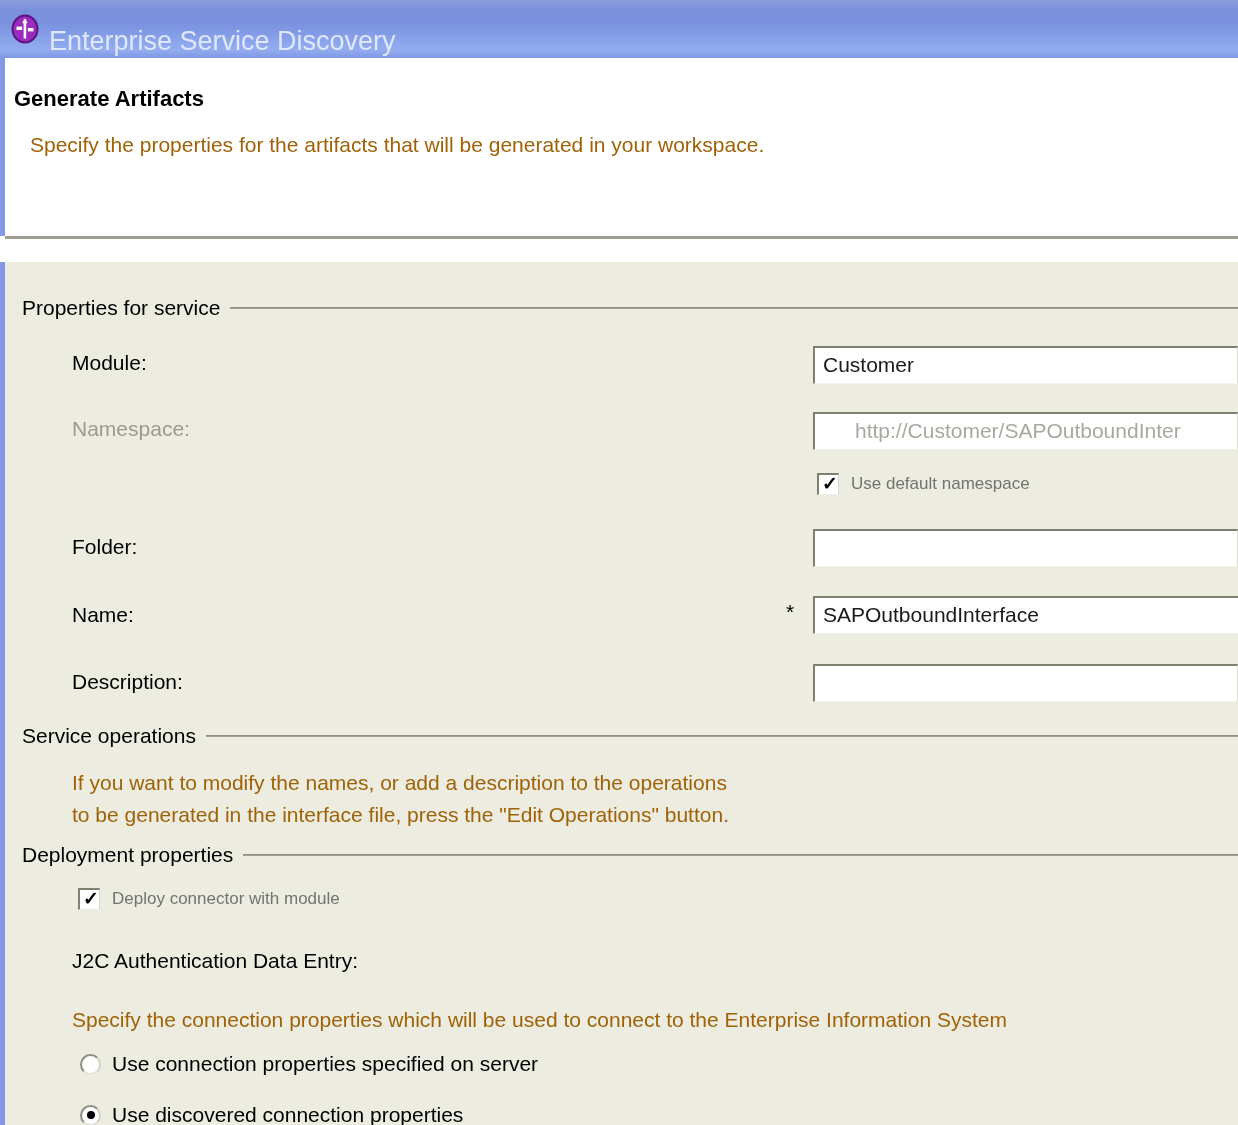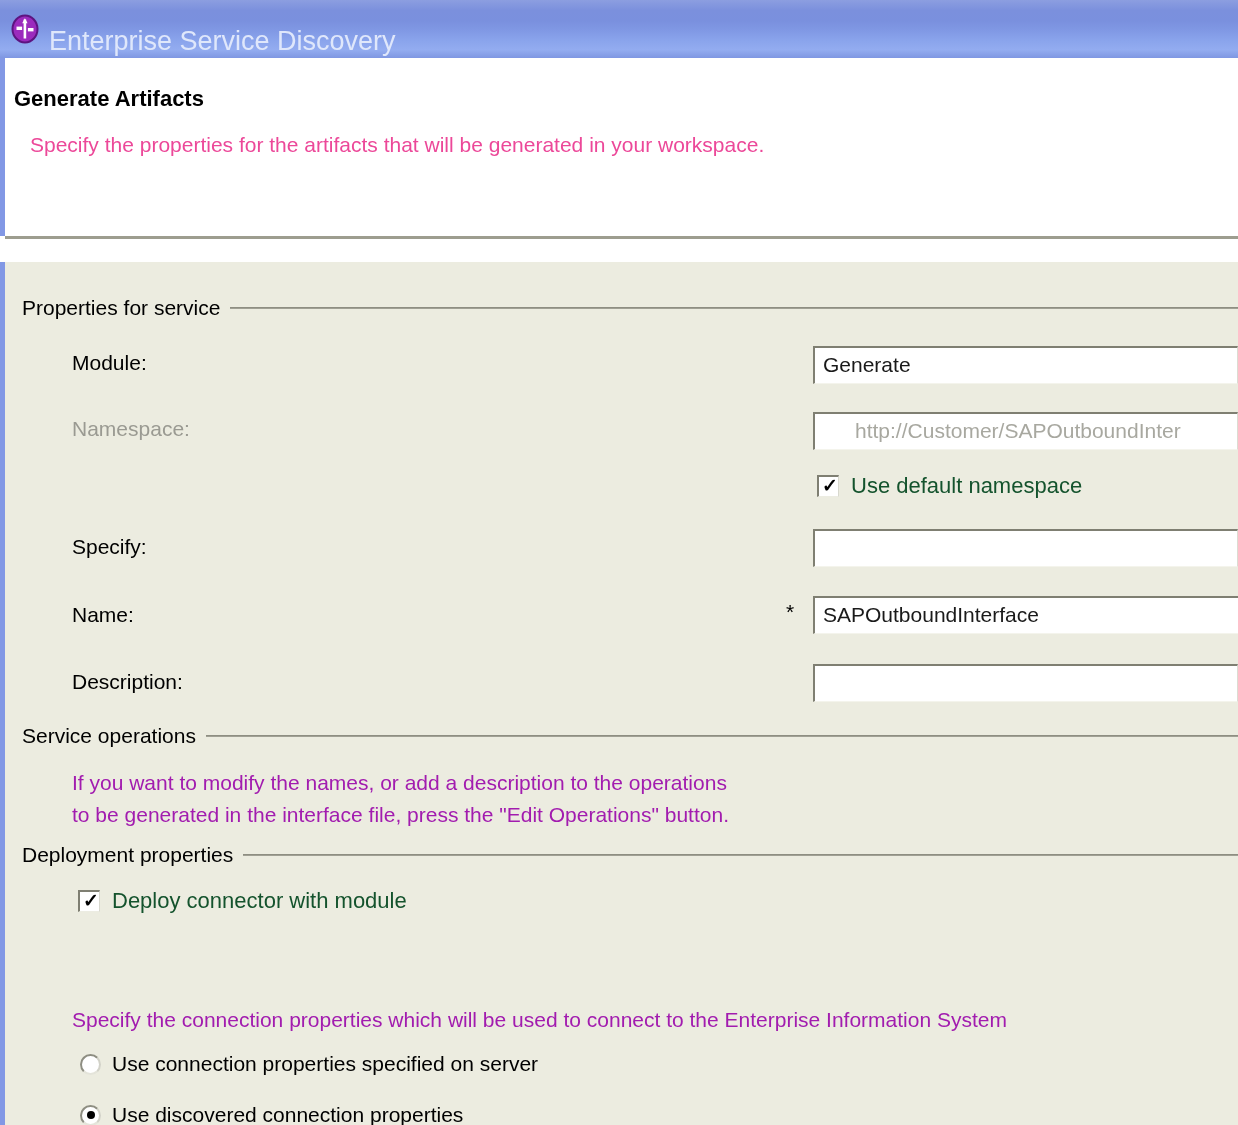--- a/index.html
+++ b/index.html
@@ -82,7 +82,7 @@
     left: 30px;
     top: 75px;
     font-size: 21px;
-    color: #ec4899;
+    color: #a16207;
     white-space: nowrap;
   }
 

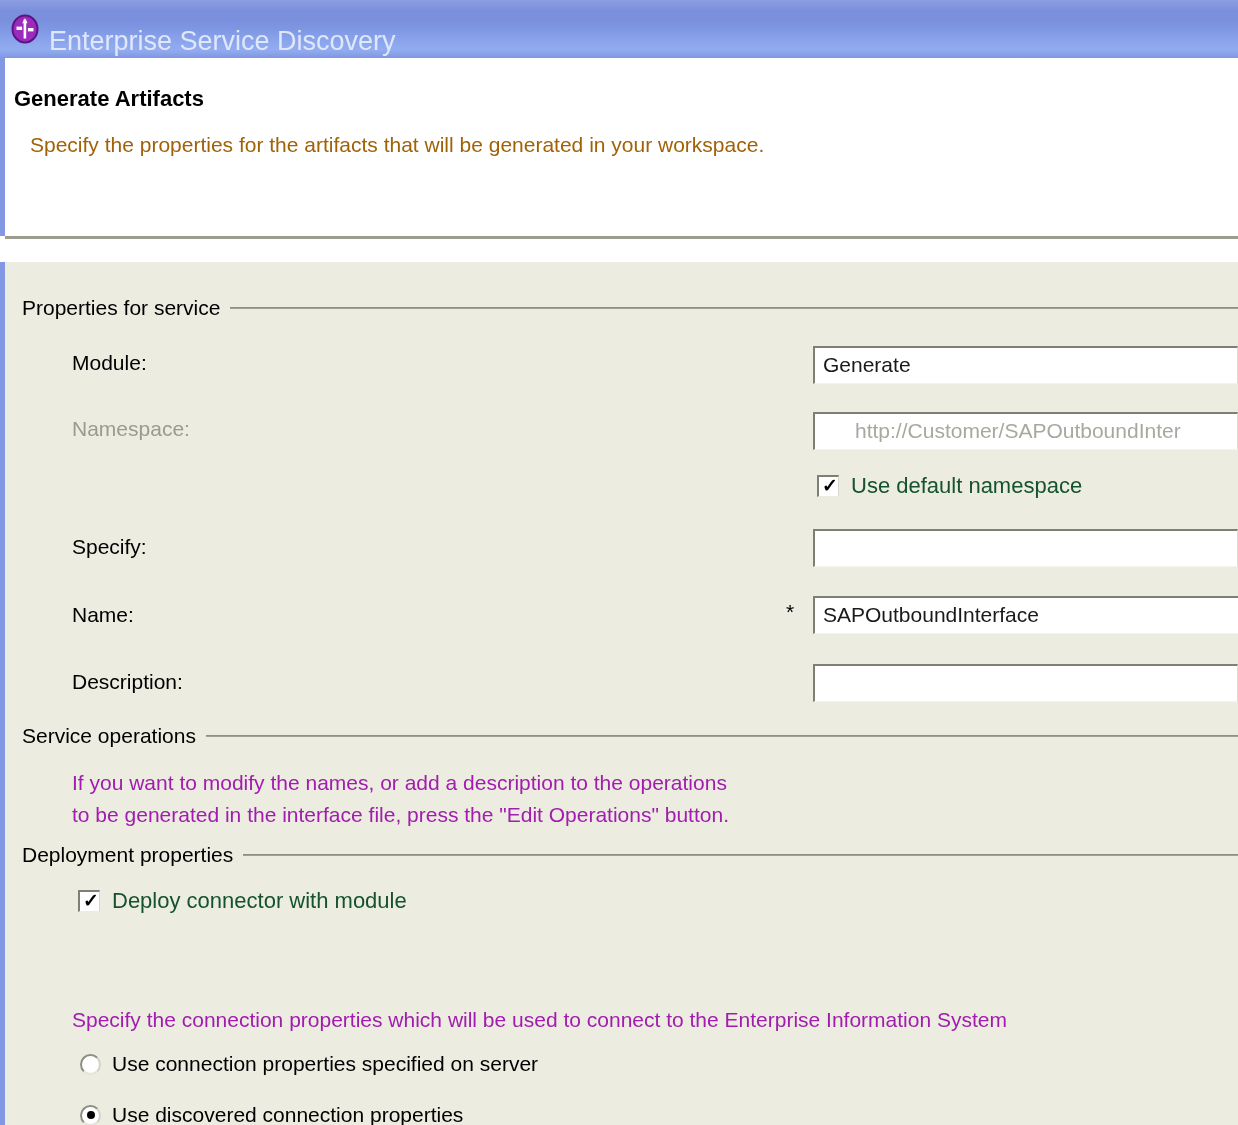--- a/index.html
+++ b/index.html
@@ -277,7 +277,7 @@
     </div>
 
     <div class="field-label" style="left:72px; top:89px;">Module:</div>
-    <div class="textbox" style="left:813px; top:84px; width:425px; height:38px;">Generate</div>
+    <div class="textbox" style="left:813px; top:84px; width:425px; height:38px;">Customer</div>
 
     <div class="field-label disabled" style="left:72px; top:155px;">Namespace:</div>
     <div class="textbox disabled" style="left:813px; top:150px; width:425px; height:38px;">http://Customer/SAPOutboundInter</div>

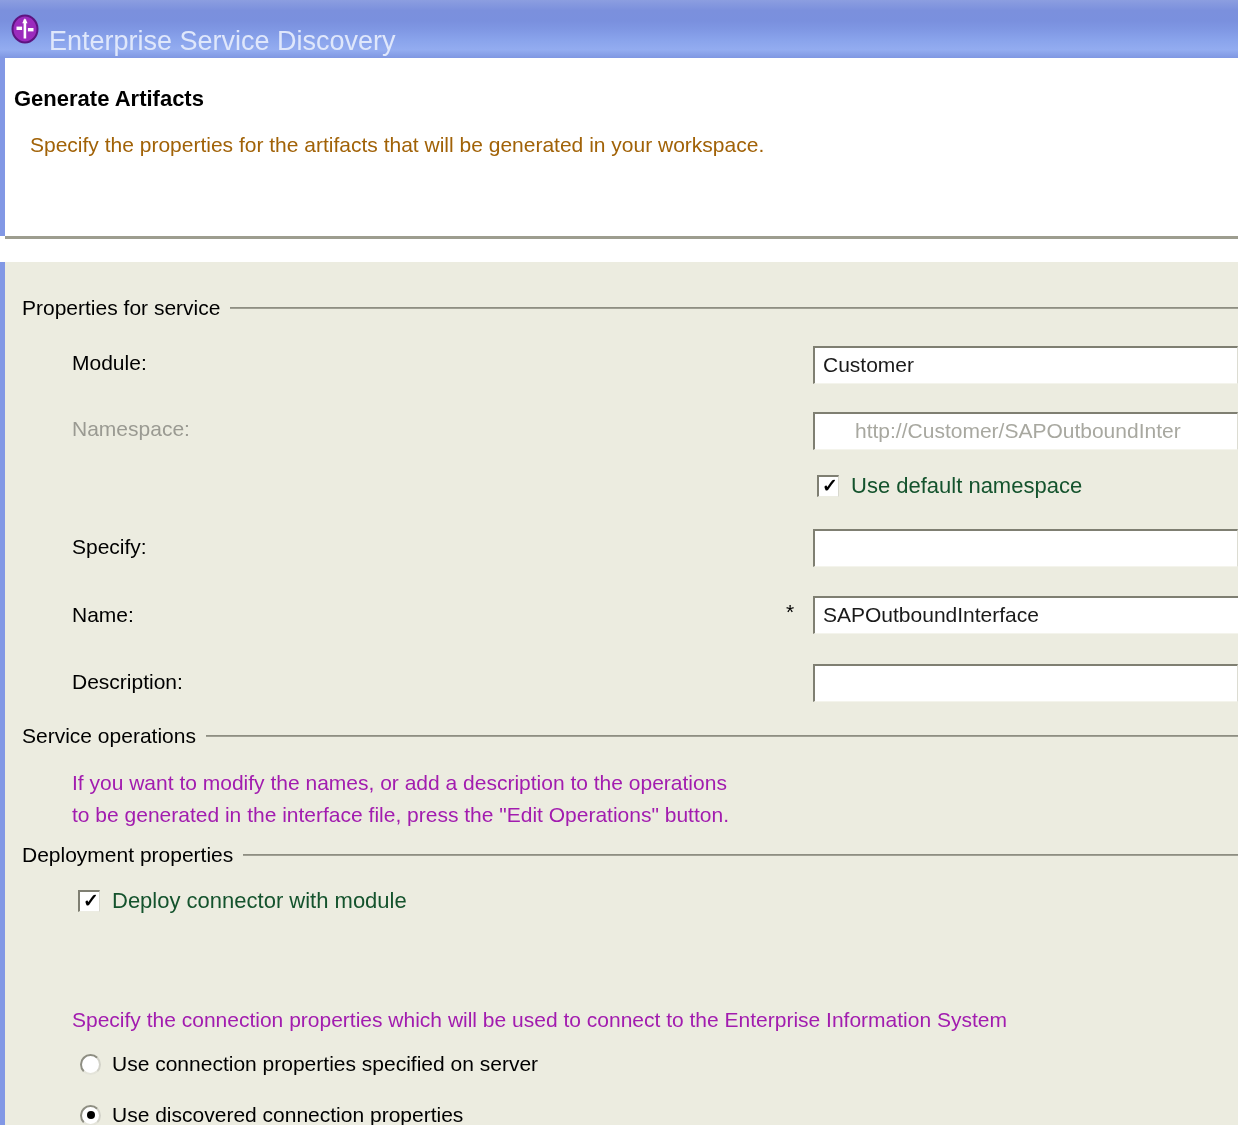--- a/index.html
+++ b/index.html
@@ -197,8 +197,8 @@
     font-weight: bold;
   }
   .cb-label {
-    font-size: 22px;
-    color: #14532d;
+    font-size: 17px;
+    color: #737373;
   }
 
   

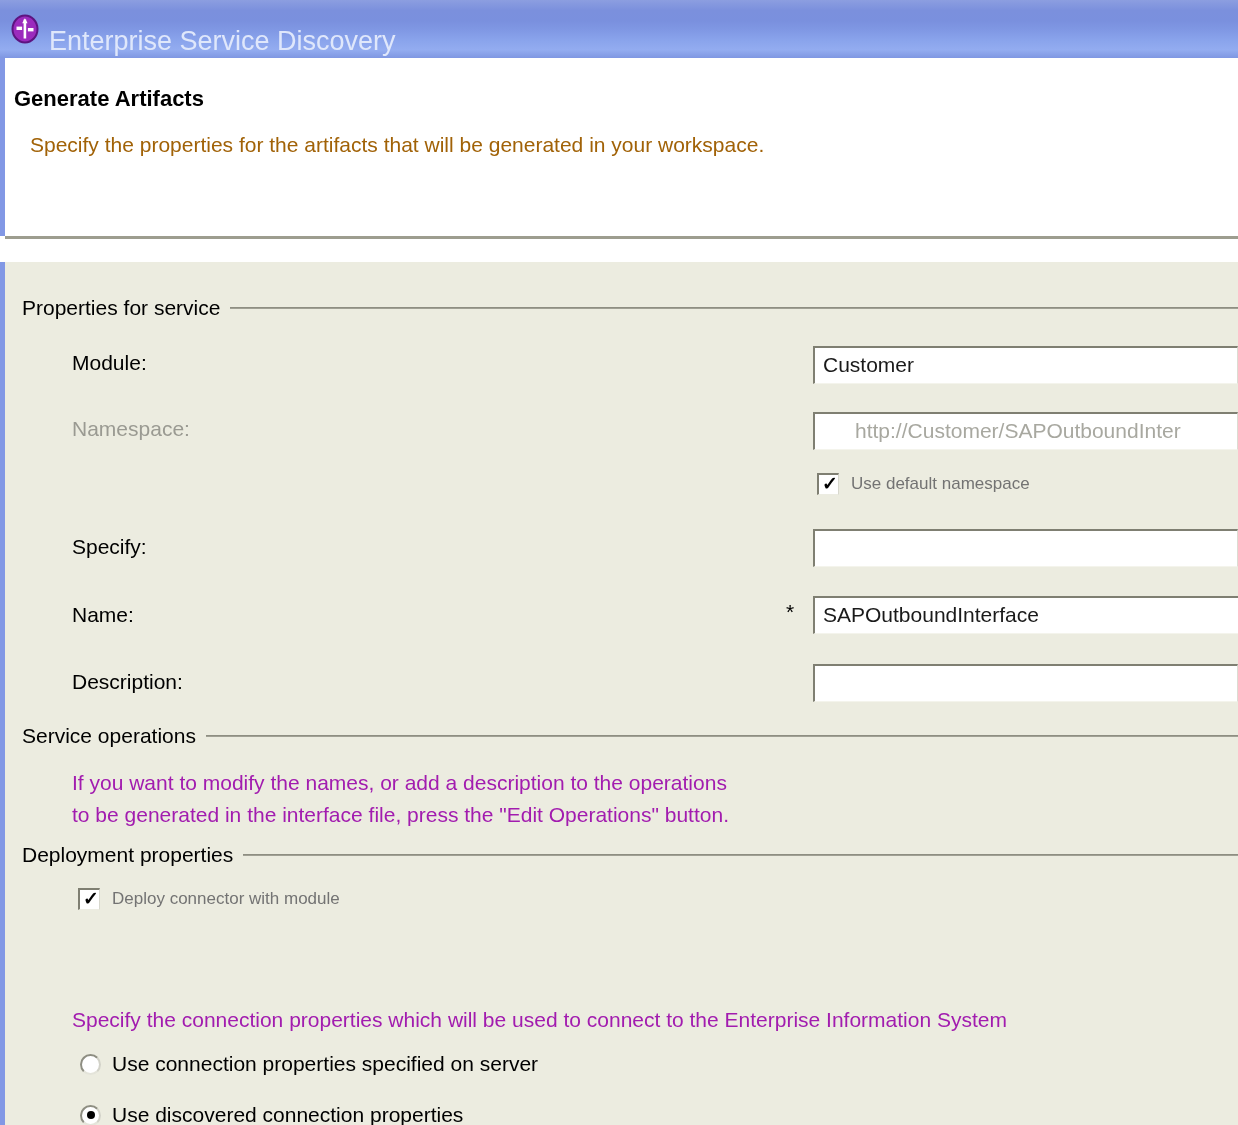--- a/index.html
+++ b/index.html
@@ -289,7 +289,7 @@
       <span class="cb-label">Use default namespace</span>
     </div>
 
-    <div class="field-label" style="left:72px; top:273px;">Specify:</div>
+    <div class="field-label" style="left:72px; top:273px;">Folder:</div>
     <div class="textbox" style="left:813px; top:267px; width:425px; height:38px;"></div>
 
     <div class="field-label" style="left:72px; top:341px;">Name:</div>

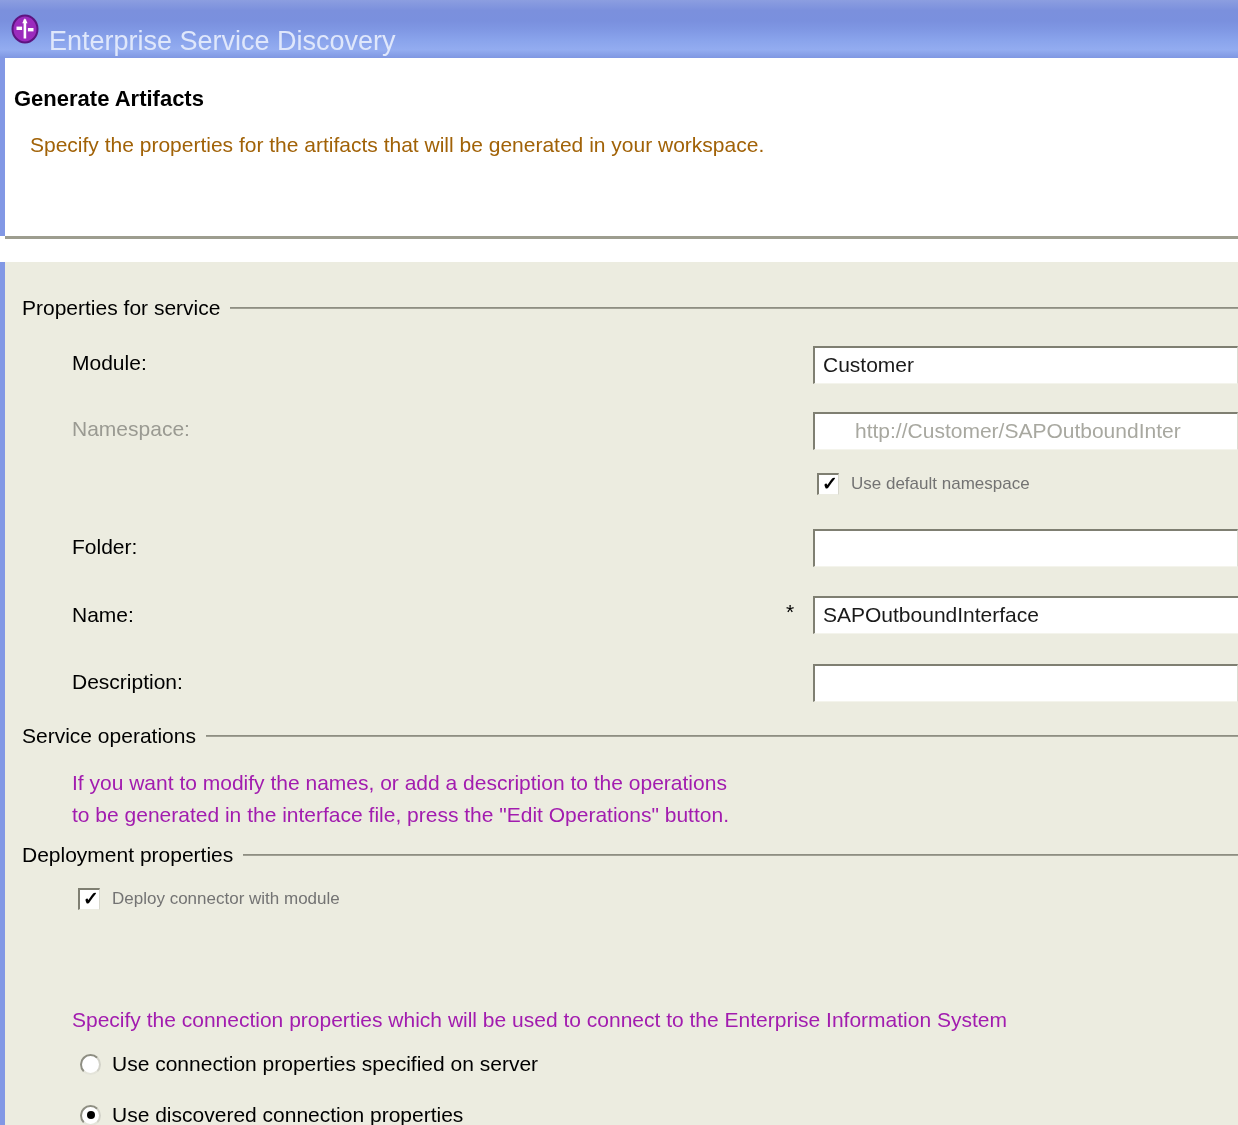--- a/index.html
+++ b/index.html
@@ -238,7 +238,7 @@
   .para {
     position: absolute;
     font-size: 21px;
-    color: #a21caf;
+    color: #a16207;
     white-space: nowrap;
     line-height: 32px;
   }

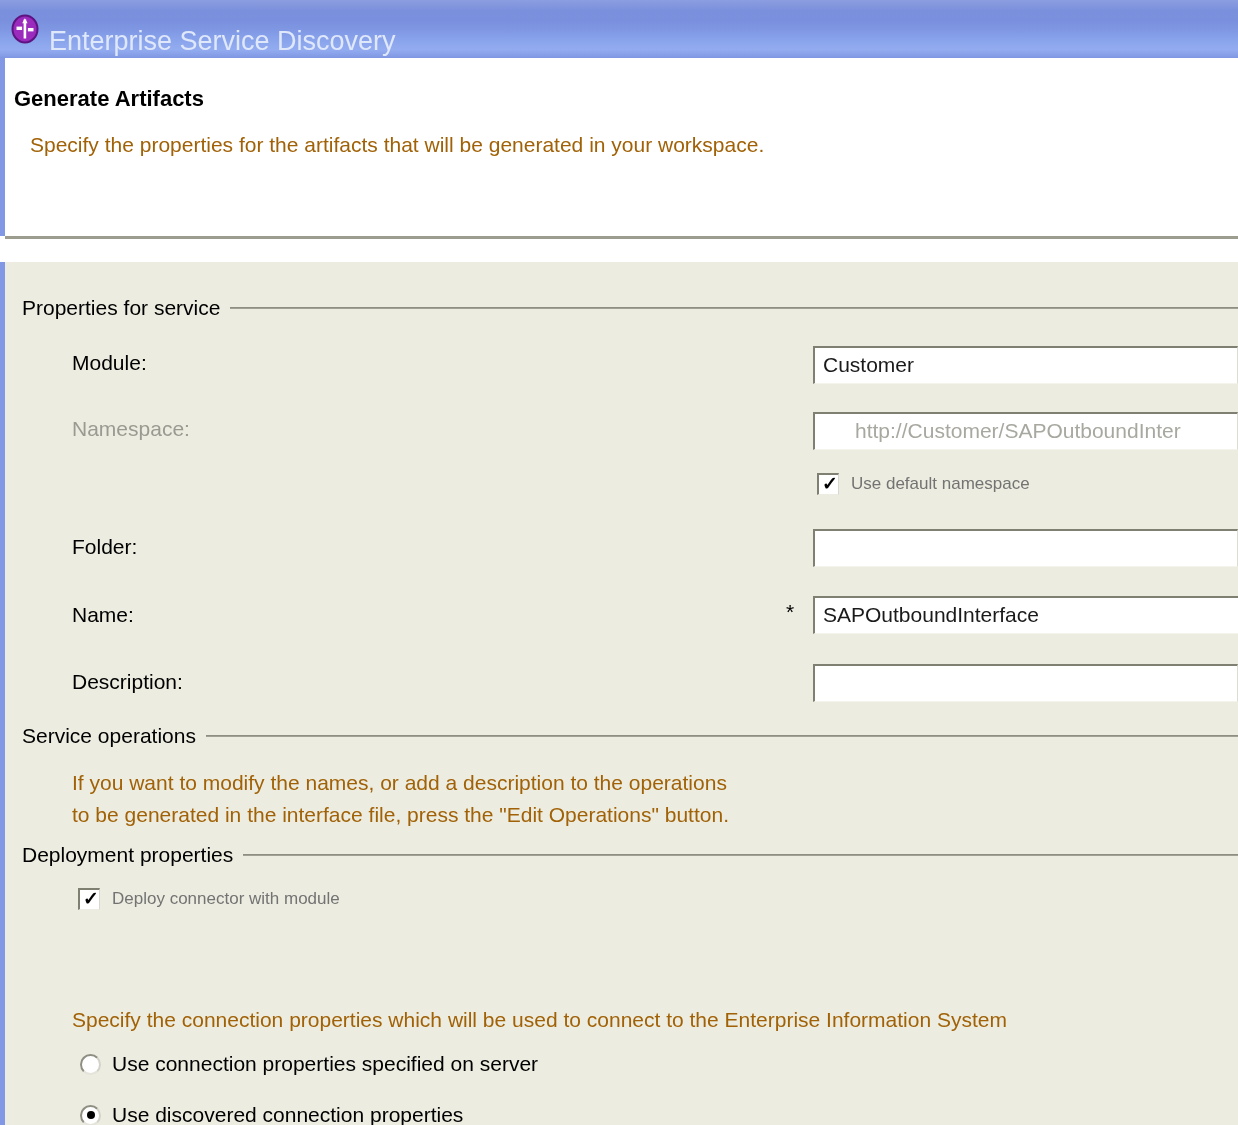--- a/index.html
+++ b/index.html
@@ -318,6 +318,7 @@
       <span class="cb-label">Deploy connector with module</span>
     </div>
 
+    <div class="field-label" style="left:72px; top:687px;">J2C Authentication Data Entry:</div>
 
     <div class="para" style="left:72px; top:742px;">Specify the connection properties which will be used to connect to the Enterprise Information System</div>
 

